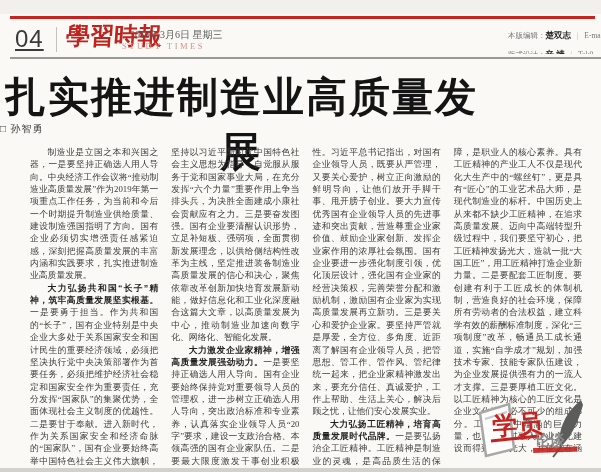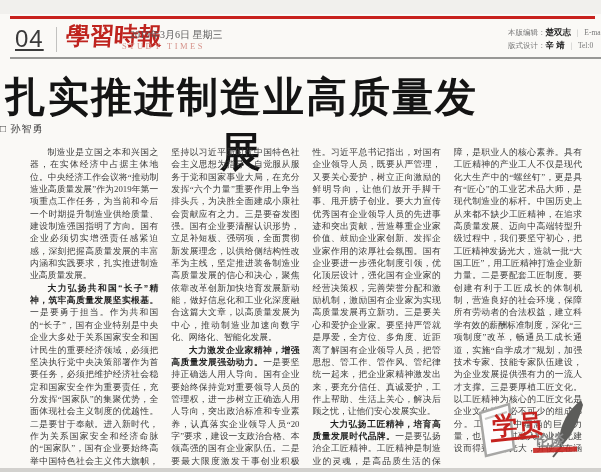--- a/index.html
+++ b/index.html
@@ -18,7 +18,7 @@
   .dateline{position:absolute;left:130px;top:28px;font-size:10px;color:#5a5a5a;}
   .engline{position:absolute;left:122px;top:41px;font-size:8.5px;color:#d6938b;letter-spacing:2.5px;}
   .editors{position:absolute;left:508px;top:26px;width:93px;height:28px;overflow:hidden;
-    font-size:7.5px;line-height:13px;color:#777;white-space:nowrap;}
+    font-size:7.5px;line-height:18px;color:#777;white-space:nowrap;}
   .editors b{color:#262626;font-size:8.5px;font-weight:bold;}
   .editors .bar{color:#bbb;margin:0 3px;}
   .header-rule{position:absolute;left:10px;right:0;top:57px;height:2px;background:#989896;}

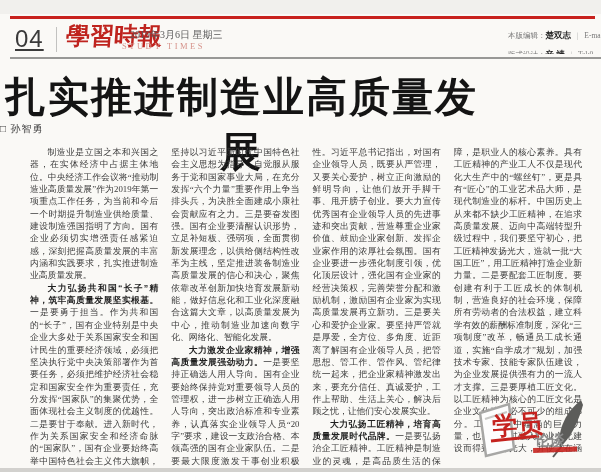--- a/index.html
+++ b/index.html
@@ -58,7 +58,7 @@
 <div class="byline">□ 孙智勇</div>
 
 <div class="body-cols">
-  <p><span class="lead"></span><span class="ptext">制造业是立国之本和兴国之器，在实体经济中占据主体地位。中央经济工作会议将“推动制造业高质量发展”作为2019年第一项重点工作任务，为当前和今后一个时期提升制造业供给质量、建设制造强国指明了方向。国有企业必须切实增强责任感紧迫感，深刻把握高质量发展的丰富内涵和实践要求，扎实推进制造业高质量发展。</span></p>
+  <p><span class="lead"></span><span class="ptext">制造业是立国之本和兴国之器，一是要坚持正确选人用人导向。中央经济工作会议将“推动制造业高质量发展”作为2019年第一项重点工作任务，为当前和今后一个时期提升制造业供给质量、建设制造强国指明了方向。国有企业必须切实增强责任感紧迫感，深刻把握高质量发展的丰富内涵和实践要求，扎实推进制造业高质量发展。</span></p>
 
   <p><span class="lead">大力弘扬共和国“长子”精神，筑牢高质量发展坚实根基。</span><span class="ptext">一是要勇于担当。作为共和国的“长子”，国有企业特别是中央企业大多处于关系国家安全和国计民生的重要经济领域，必须把坚决执行党中央决策部署作为首要任务，必须把维护经济社会稳定和国家安全作为重要责任，充分发挥“国家队”的集聚优势，全面体现社会主义制度的优越性。二是要甘于奉献。进入新时代，作为关系国家安全和经济命脉的“国家队”，国有企业要始终高举中国特色社会主义伟大旗帜，坚持以习近平新时代中国特色社会主义思想为指导，自觉服从服务于党和国家事业大局，在充分发挥“六个力量”重要作用上争当排头兵，为决胜全面建成小康社会贡献应有之力。三是要奋发图强。国有企业要清醒认识形势，立足补短板、强弱项，全面贯彻新发展理念，以供给侧结构性改革为主线，坚定推进装备制造业高质量发展的信心和决心，聚焦依靠改革创新加快培育发展新动能，做好信息化和工业化深度融合这篇大文章，以高质量发展为中心，推动制造业加速向数字化、网络化、智能化发展。</span></p>
 

